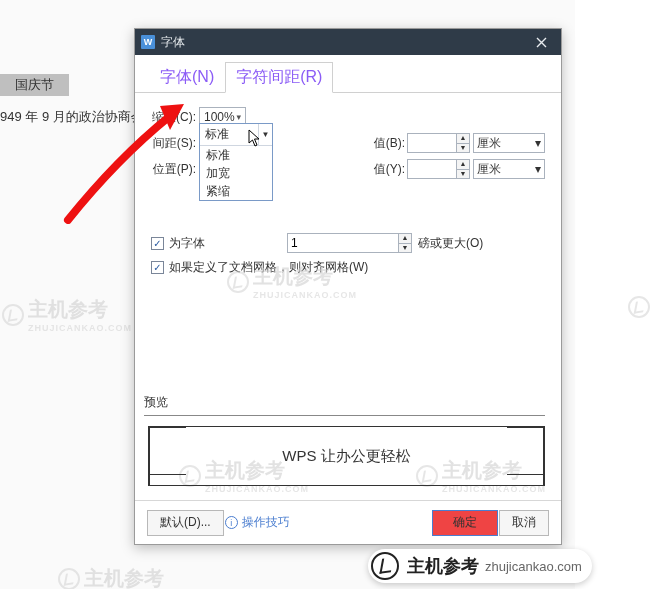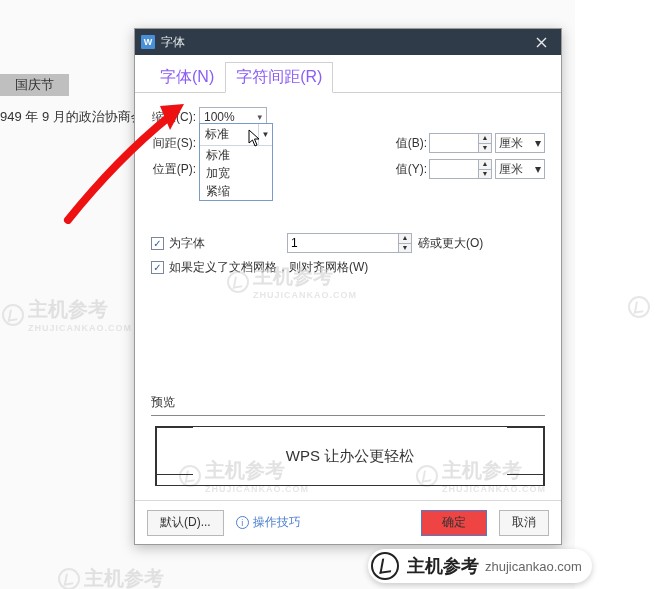--- a/index.html
+++ b/index.html
@@ -400,7 +400,7 @@
 
     <div class="form-row">
       <div class="label-col">缩放(C):</div>
-      <div class="dd-field" style="width:68px">
+      <div class="dd-field" style="width:47px">
         <span>100%</span>
         <span class="caret">▾</span>
       </div>

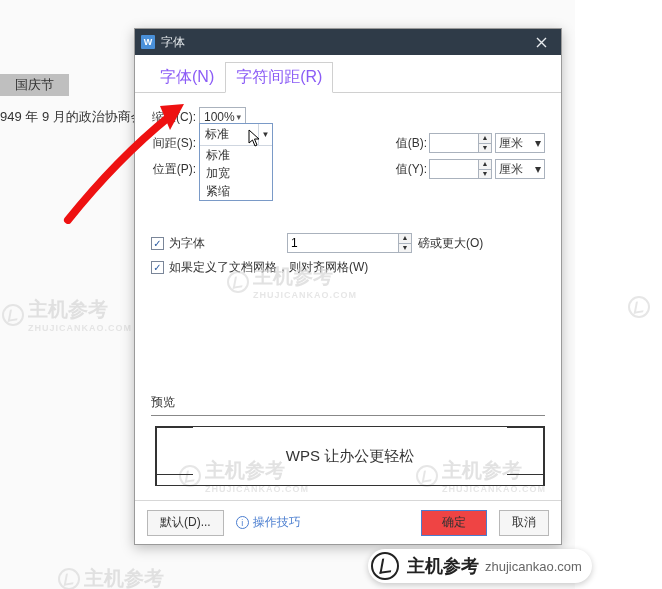--- a/index.html
+++ b/index.html
@@ -169,7 +169,7 @@
   }
   .spin-btn:first-child { border-bottom: none; }
   .unit-dd {
-    width: 50px; height: 20px;
+    width: 72px; height: 20px;
     border: 1px solid #aab2bd;
     margin-left: 3px;
     font-size: 12px;

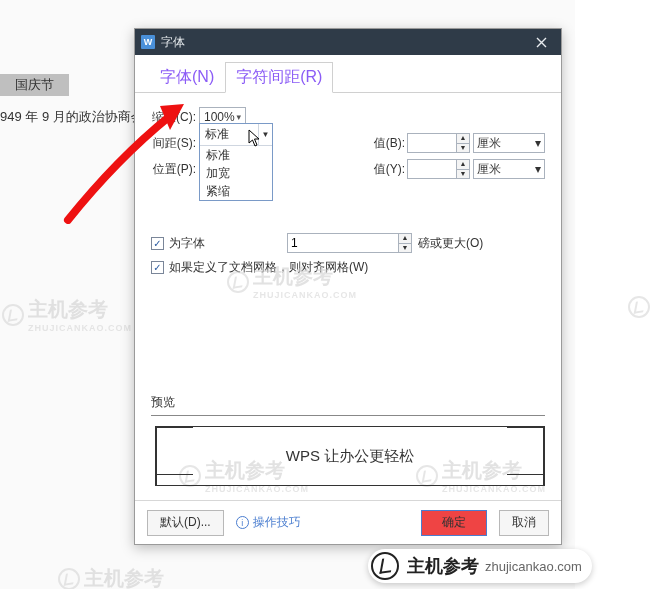--- a/index.html
+++ b/index.html
@@ -268,7 +268,7 @@
 
   .preview-section {
     position:absolute;
-    left:16px; right:16px;
+    left:9px; right:16px;
     bottom: 58px;
   }
   .preview-label {

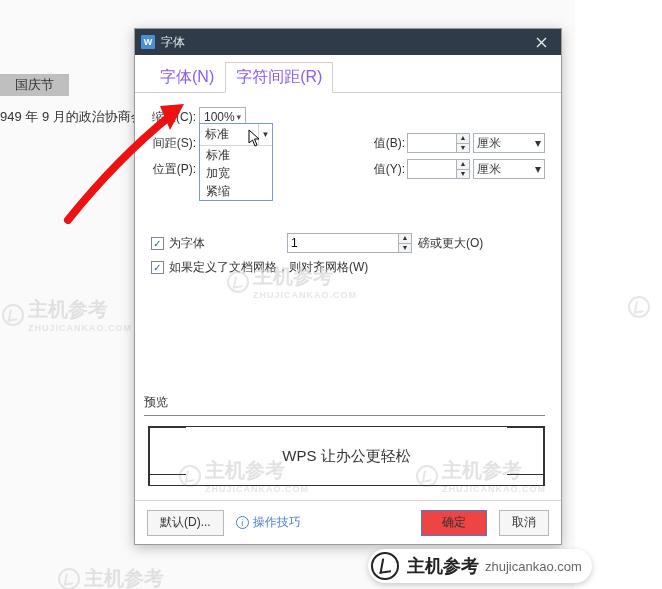--- a/index.html
+++ b/index.html
@@ -308,7 +308,7 @@
     display:flex;
     align-items:center;
     padding: 8px 12px;
-    gap: 12px;
+    gap: 1px;
   }
   .btn {
     height: 26px;

